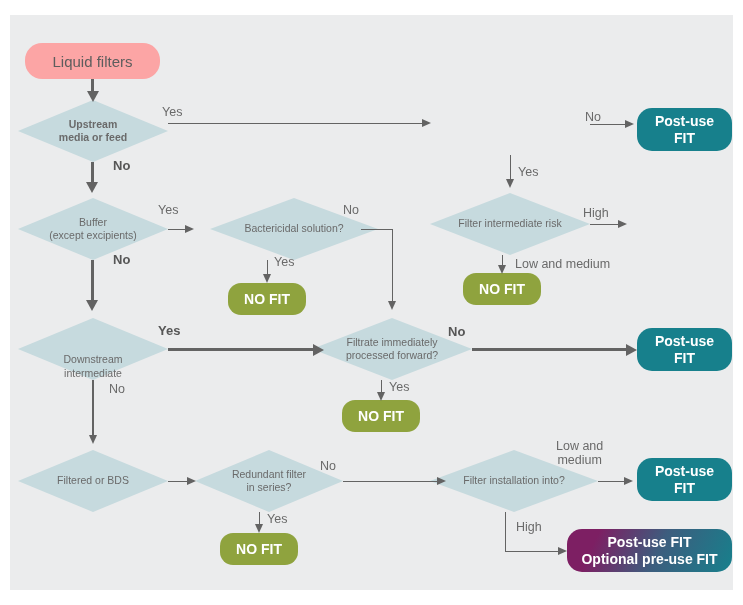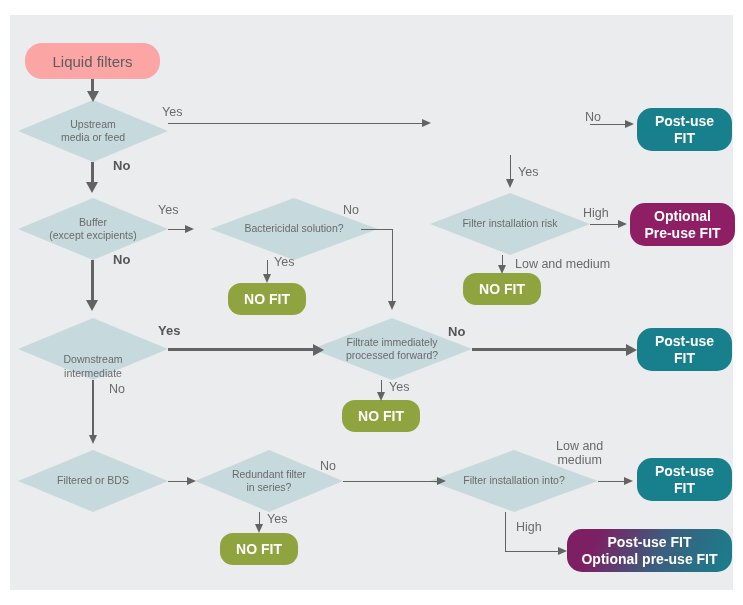--- a/index.html
+++ b/index.html
@@ -46,7 +46,7 @@
 
   <div class="node diamond" style="left:8px;top:85px;width:150px;height:62px;">
     <span class="dshape"></span>
-    <span class="dtext" style="white-space:pre-line;">Upstream
+    <span class="dtext" style="white-space:pre-line;font-weight:bold;">Upstream
 media or feed</span>
   </div>
 

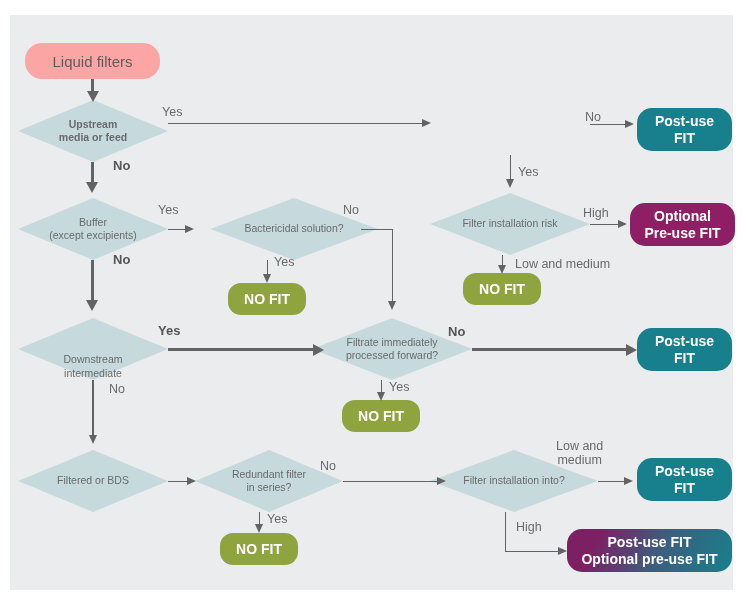--- a/index.html
+++ b/index.html
@@ -87,7 +87,7 @@
 
   <div class="node diamond" style="left:420px;top:178px;width:160px;height:62px;">
     <span class="dshape"></span>
-    <span class="dtext">Filter installation risk</span>
+    <span class="dtext">Filter intermediate risk</span>
   </div>
 
   <div class="node diamond" style="left:420px;top:435px;width:168px;height:62px;">

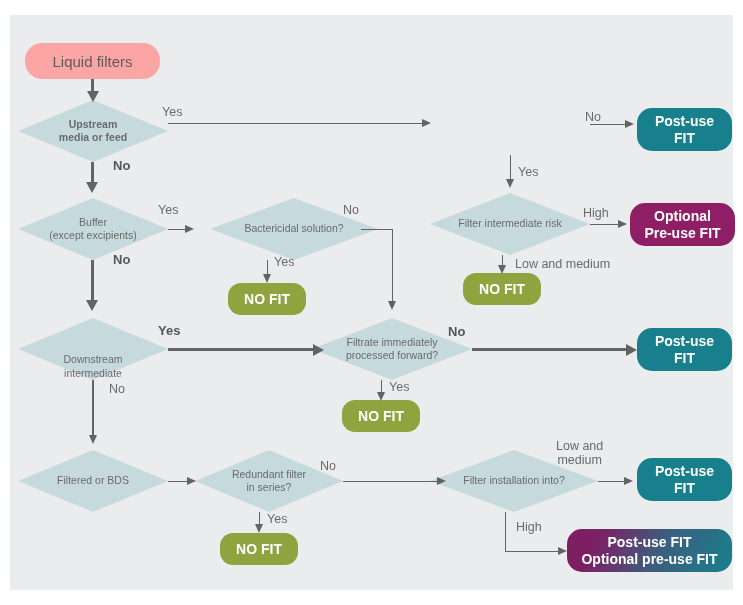--- a/index.html
+++ b/index.html
@@ -100,10 +100,6 @@
 FIT</span>
   </div>
 
-  <div class="node term t-purple" style="left:620px;top:188px;width:105px;height:43px;white-space:pre-line;">
-    <span>Optional
-Pre-use FIT</span>
-  </div>
 
   <div class="node term t-teal" style="left:627px;top:313px;width:95px;height:43px;white-space:pre-line;">
     <span>Post-use

